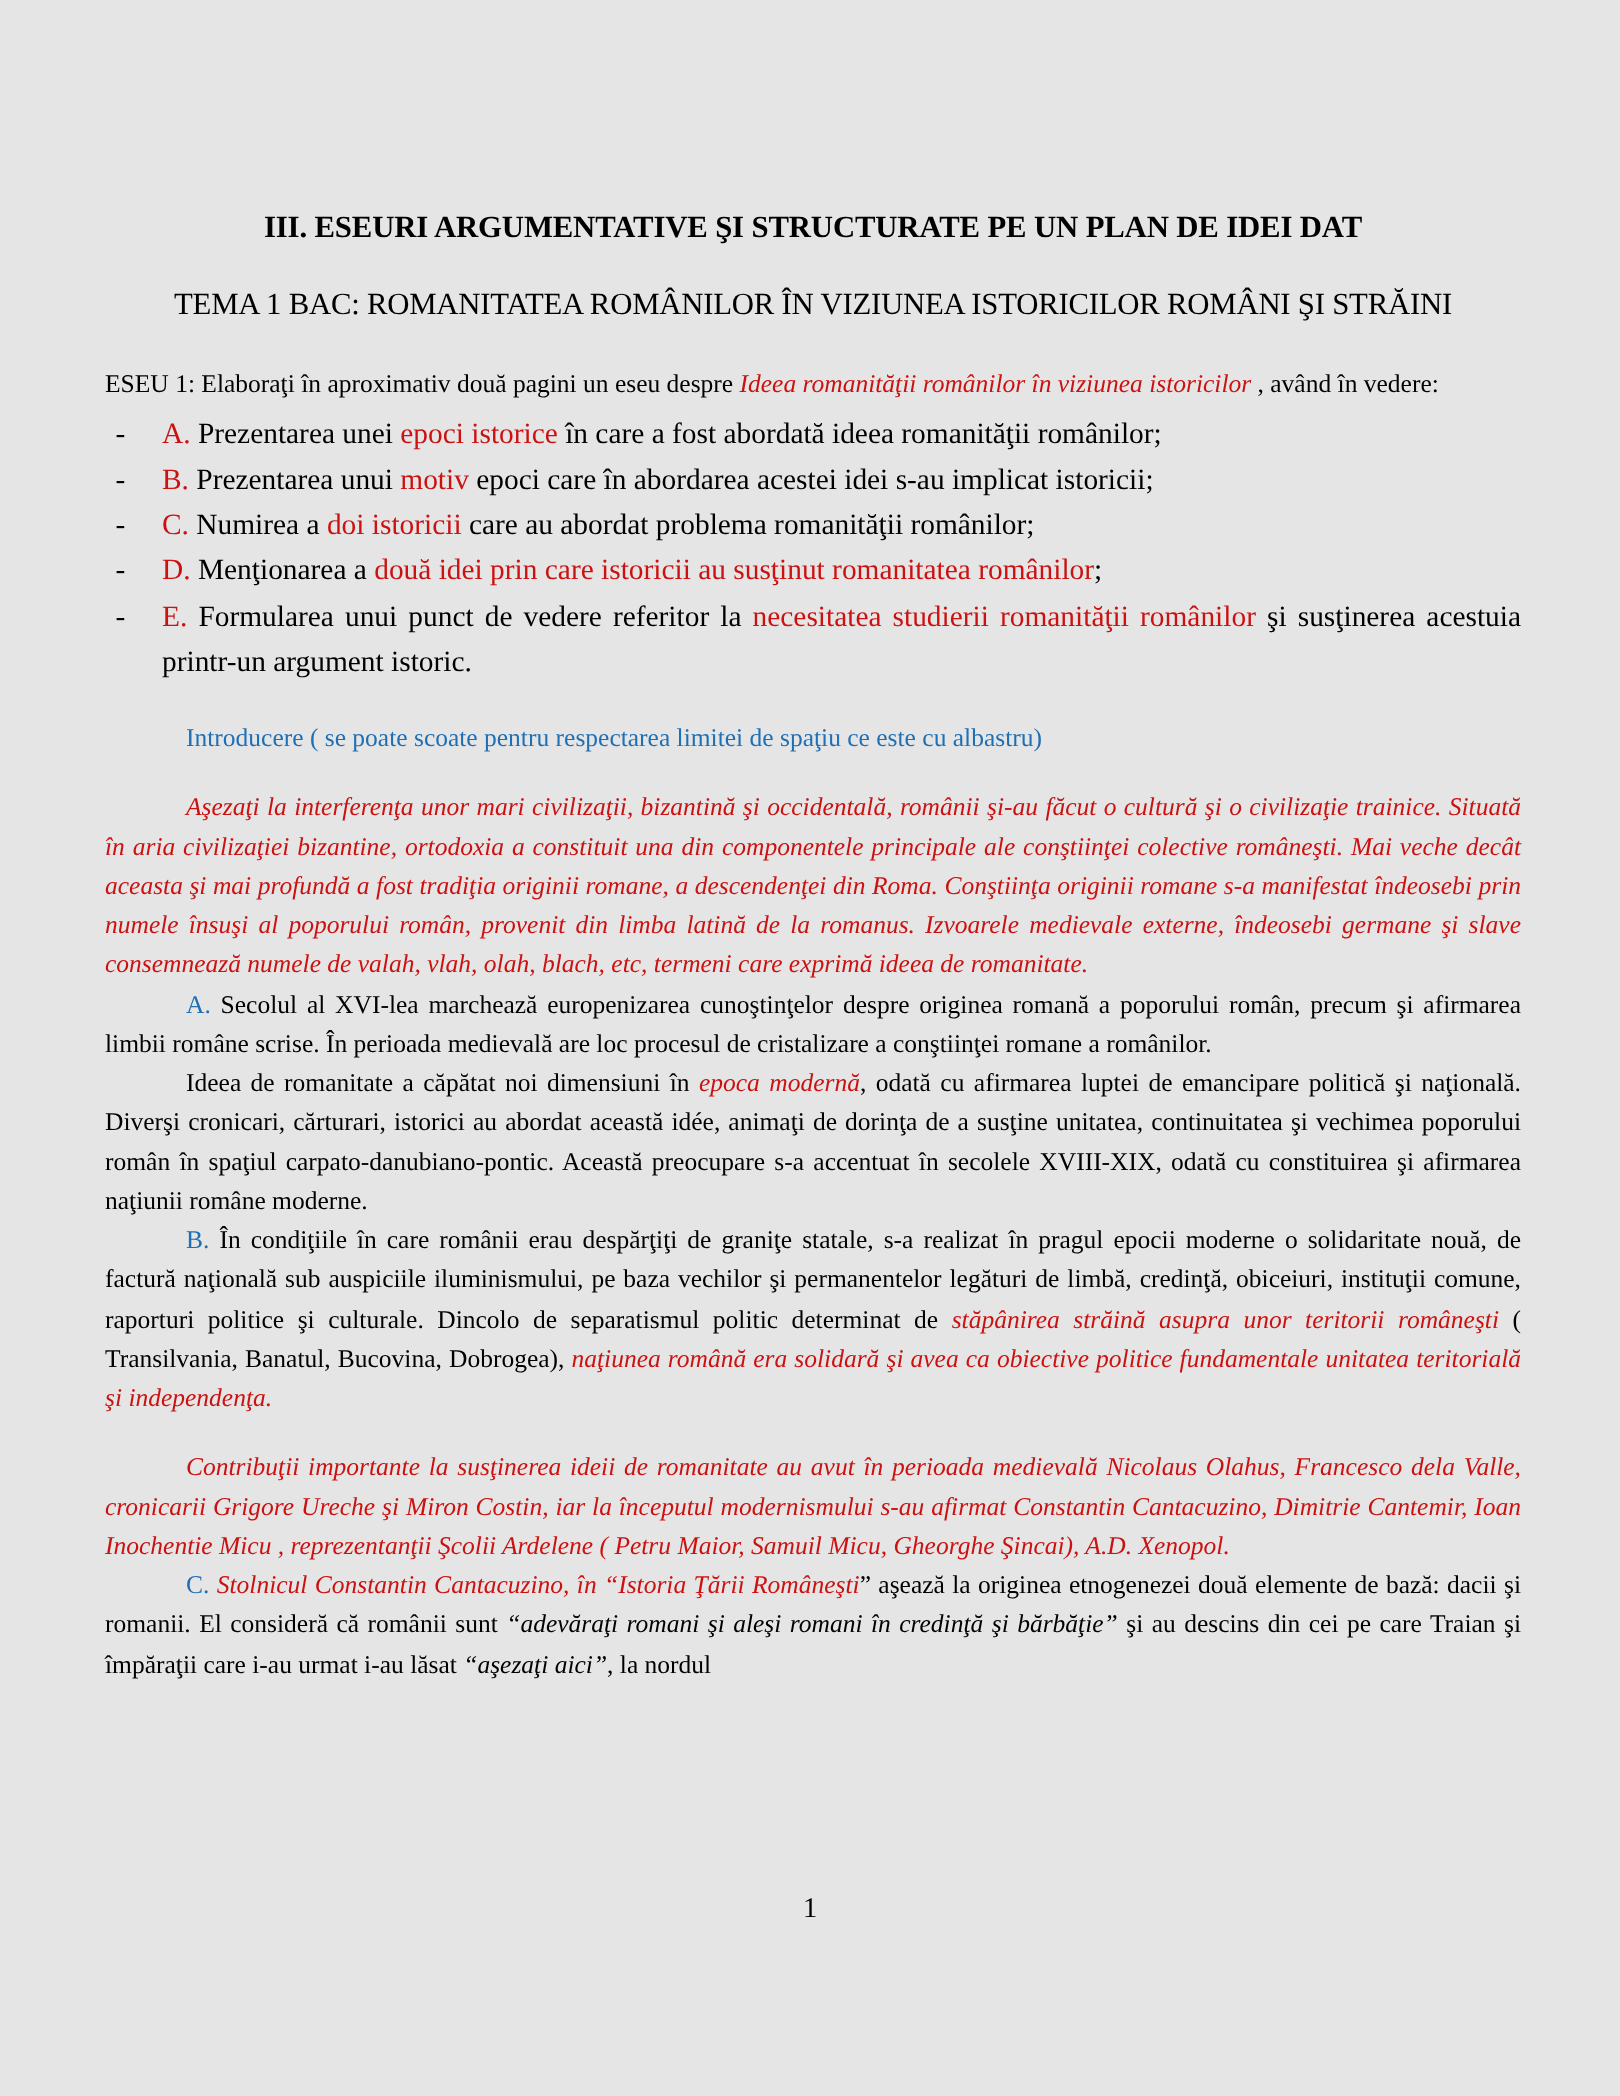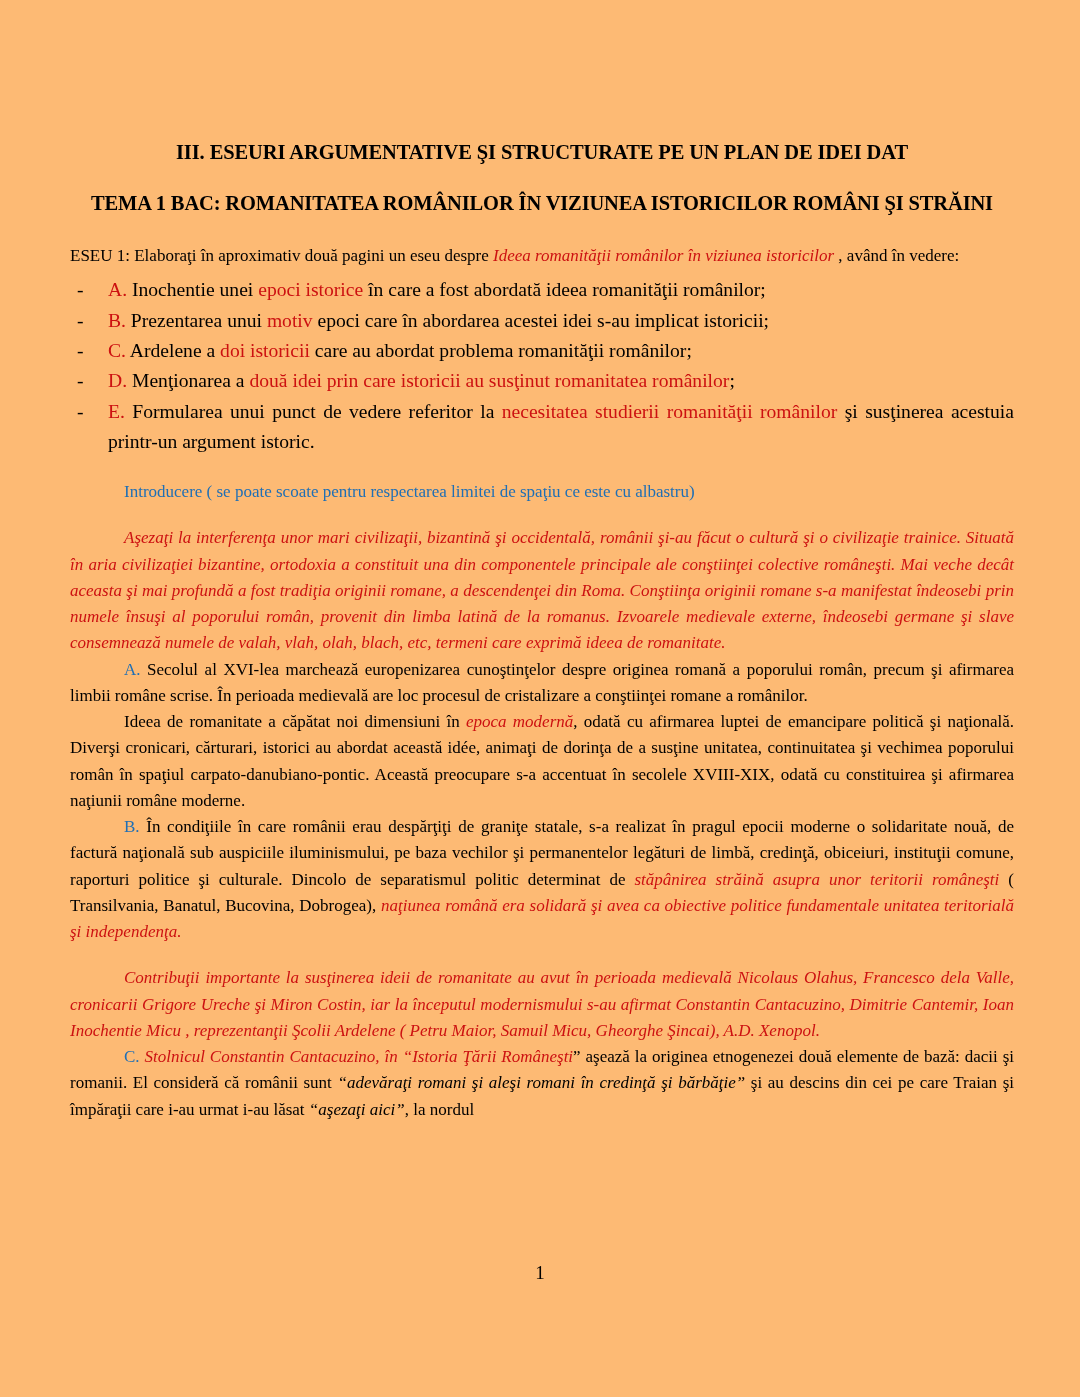--- a/index.html
+++ b/index.html
@@ -23,7 +23,7 @@
     height: 1397px;
     box-sizing: border-box;
     padding: 0;
-    background: #fdba74;
+    background: #e5e5e5;
   }
 
   .content {

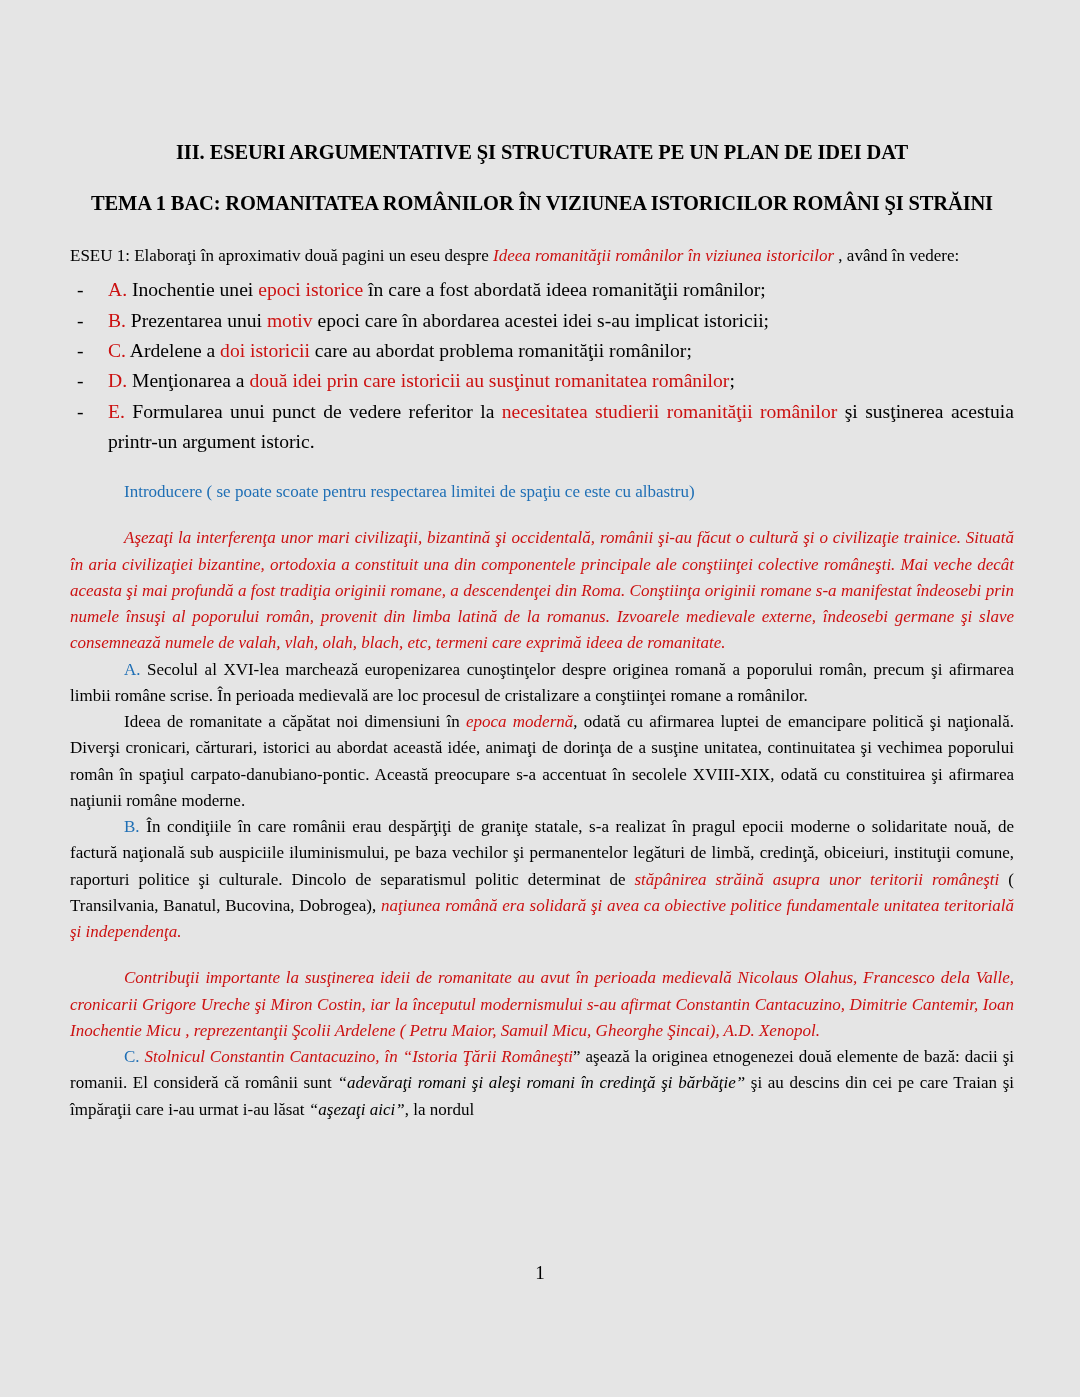--- a/index.html
+++ b/index.html
@@ -43,7 +43,7 @@
     line-height: 1.2;
   }
   .doc-subtitle {
-    font-weight: bold;
+    font-weight: normal;
     font-size: 20.5px;
     text-align: center;
     letter-spacing: -0.15px;

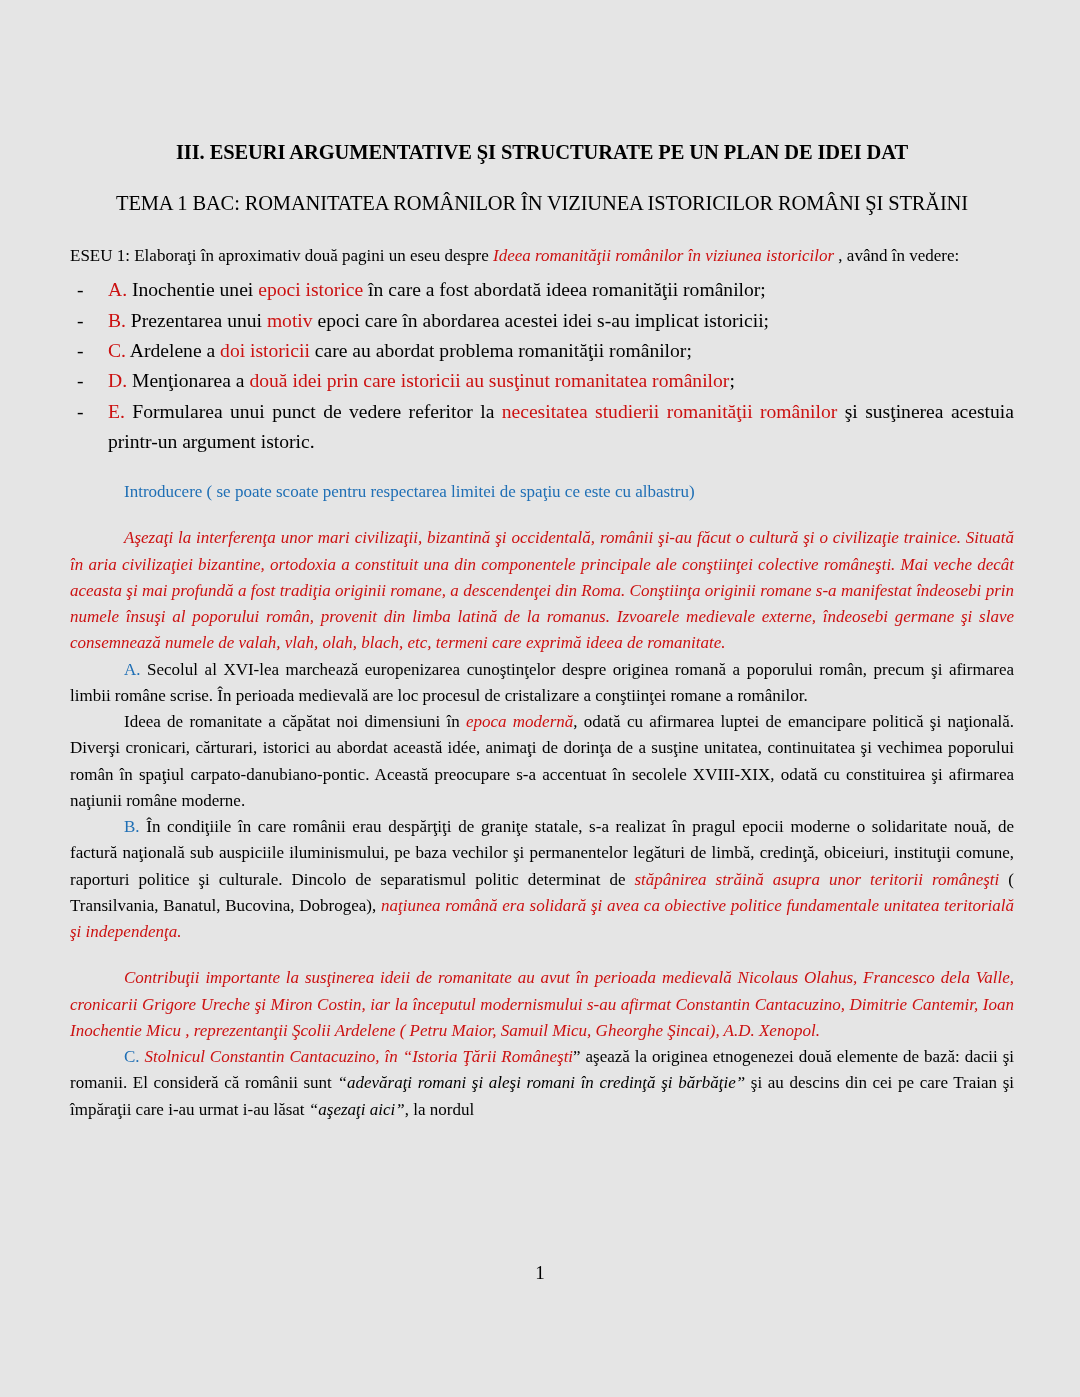--- a/index.html
+++ b/index.html
@@ -126,7 +126,7 @@
 
     <ul class="bullets">
 
-      <li class="bullet-item"><span class="dash">-</span><span class="red">A.</span><span> Inochentie unei </span><span class="red">epoci istorice</span><span> în care a fost abordată ideea romanităţii românilor;</span></li>
+      <li class="bullet-item"><span class="dash">-</span><span class="red">A.</span><span> Prezentarea unei </span><span class="red">epoci istorice</span><span> în care a fost abordată ideea romanităţii românilor;</span></li>
 
       <li class="bullet-item"><span class="dash">-</span><span class="red">B.</span><span> Prezentarea unui </span><span class="red">motiv</span><span> epoci care în abordarea acestei idei s-au implicat istoricii;</span></li>
 

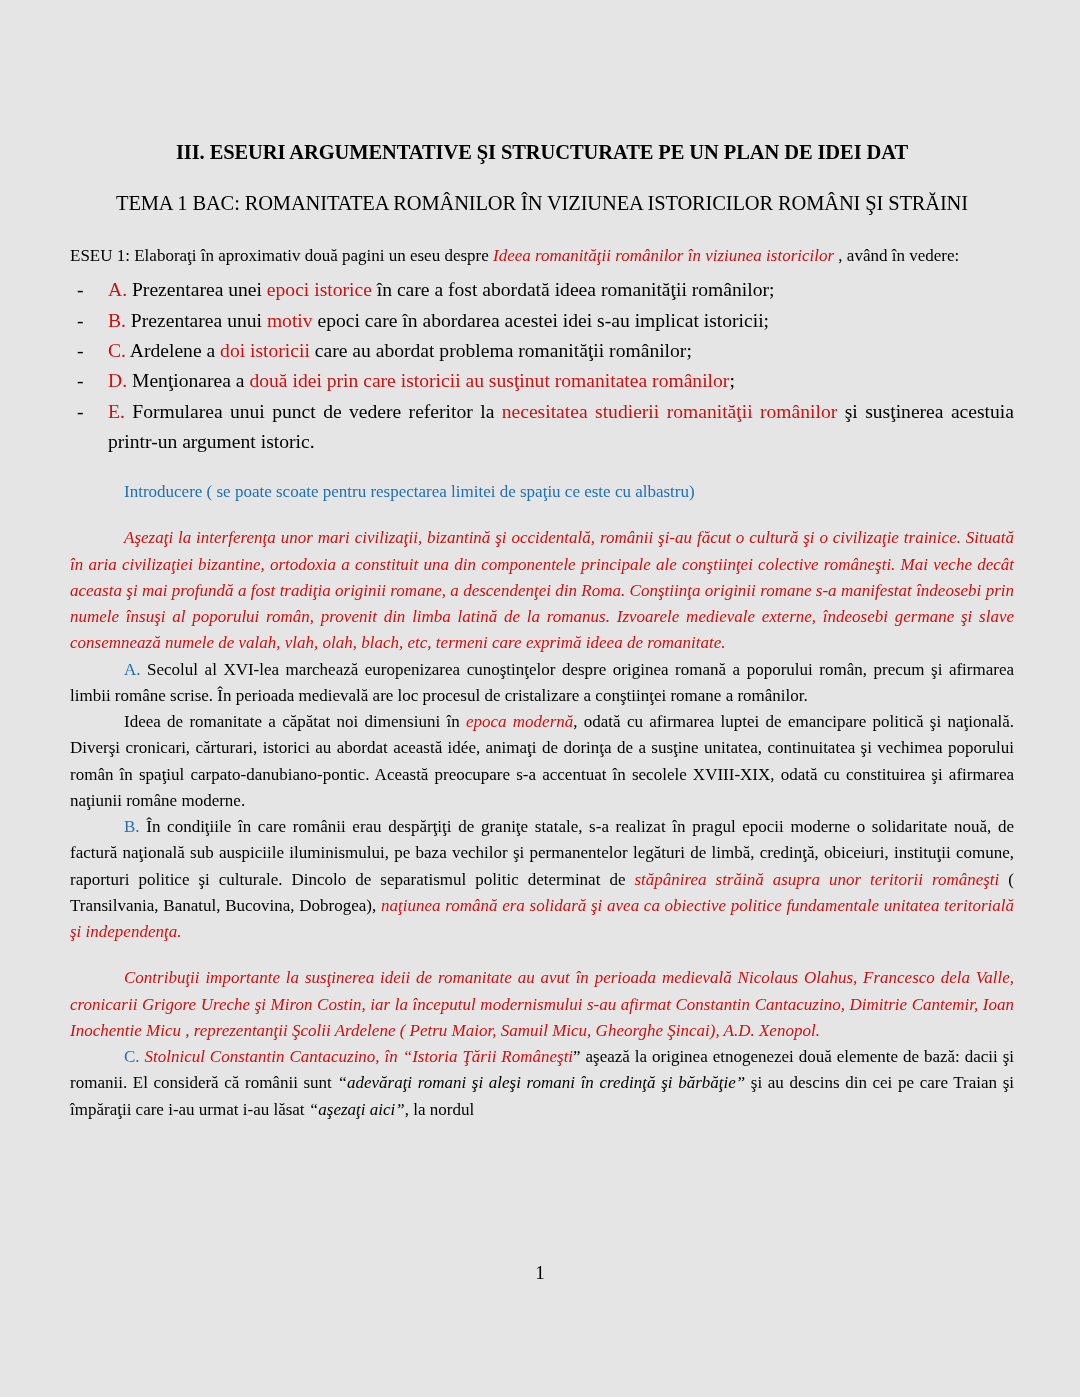--- a/index.html
+++ b/index.html
@@ -130,7 +130,7 @@
 
       <li class="bullet-item"><span class="dash">-</span><span class="red">B.</span><span> Prezentarea unui </span><span class="red">motiv</span><span> epoci care în abordarea acestei idei s-au implicat istoricii;</span></li>
 
-      <li class="bullet-item"><span class="dash">-</span><span class="red">C.</span><span> Ardelene a </span><span class="red">doi istoricii</span><span> care au abordat problema romanităţii românilor;</span></li>
+      <li class="bullet-item"><span class="dash">-</span><span class="red">C.</span><span> Numirea a </span><span class="red">doi istoricii</span><span> care au abordat problema romanităţii românilor;</span></li>
 
       <li class="bullet-item"><span class="dash">-</span><span class="red">D.</span><span> Menţionarea a </span><span class="red">două idei prin care istoricii au susţinut romanitatea românilor</span><span>;</span></li>
 

